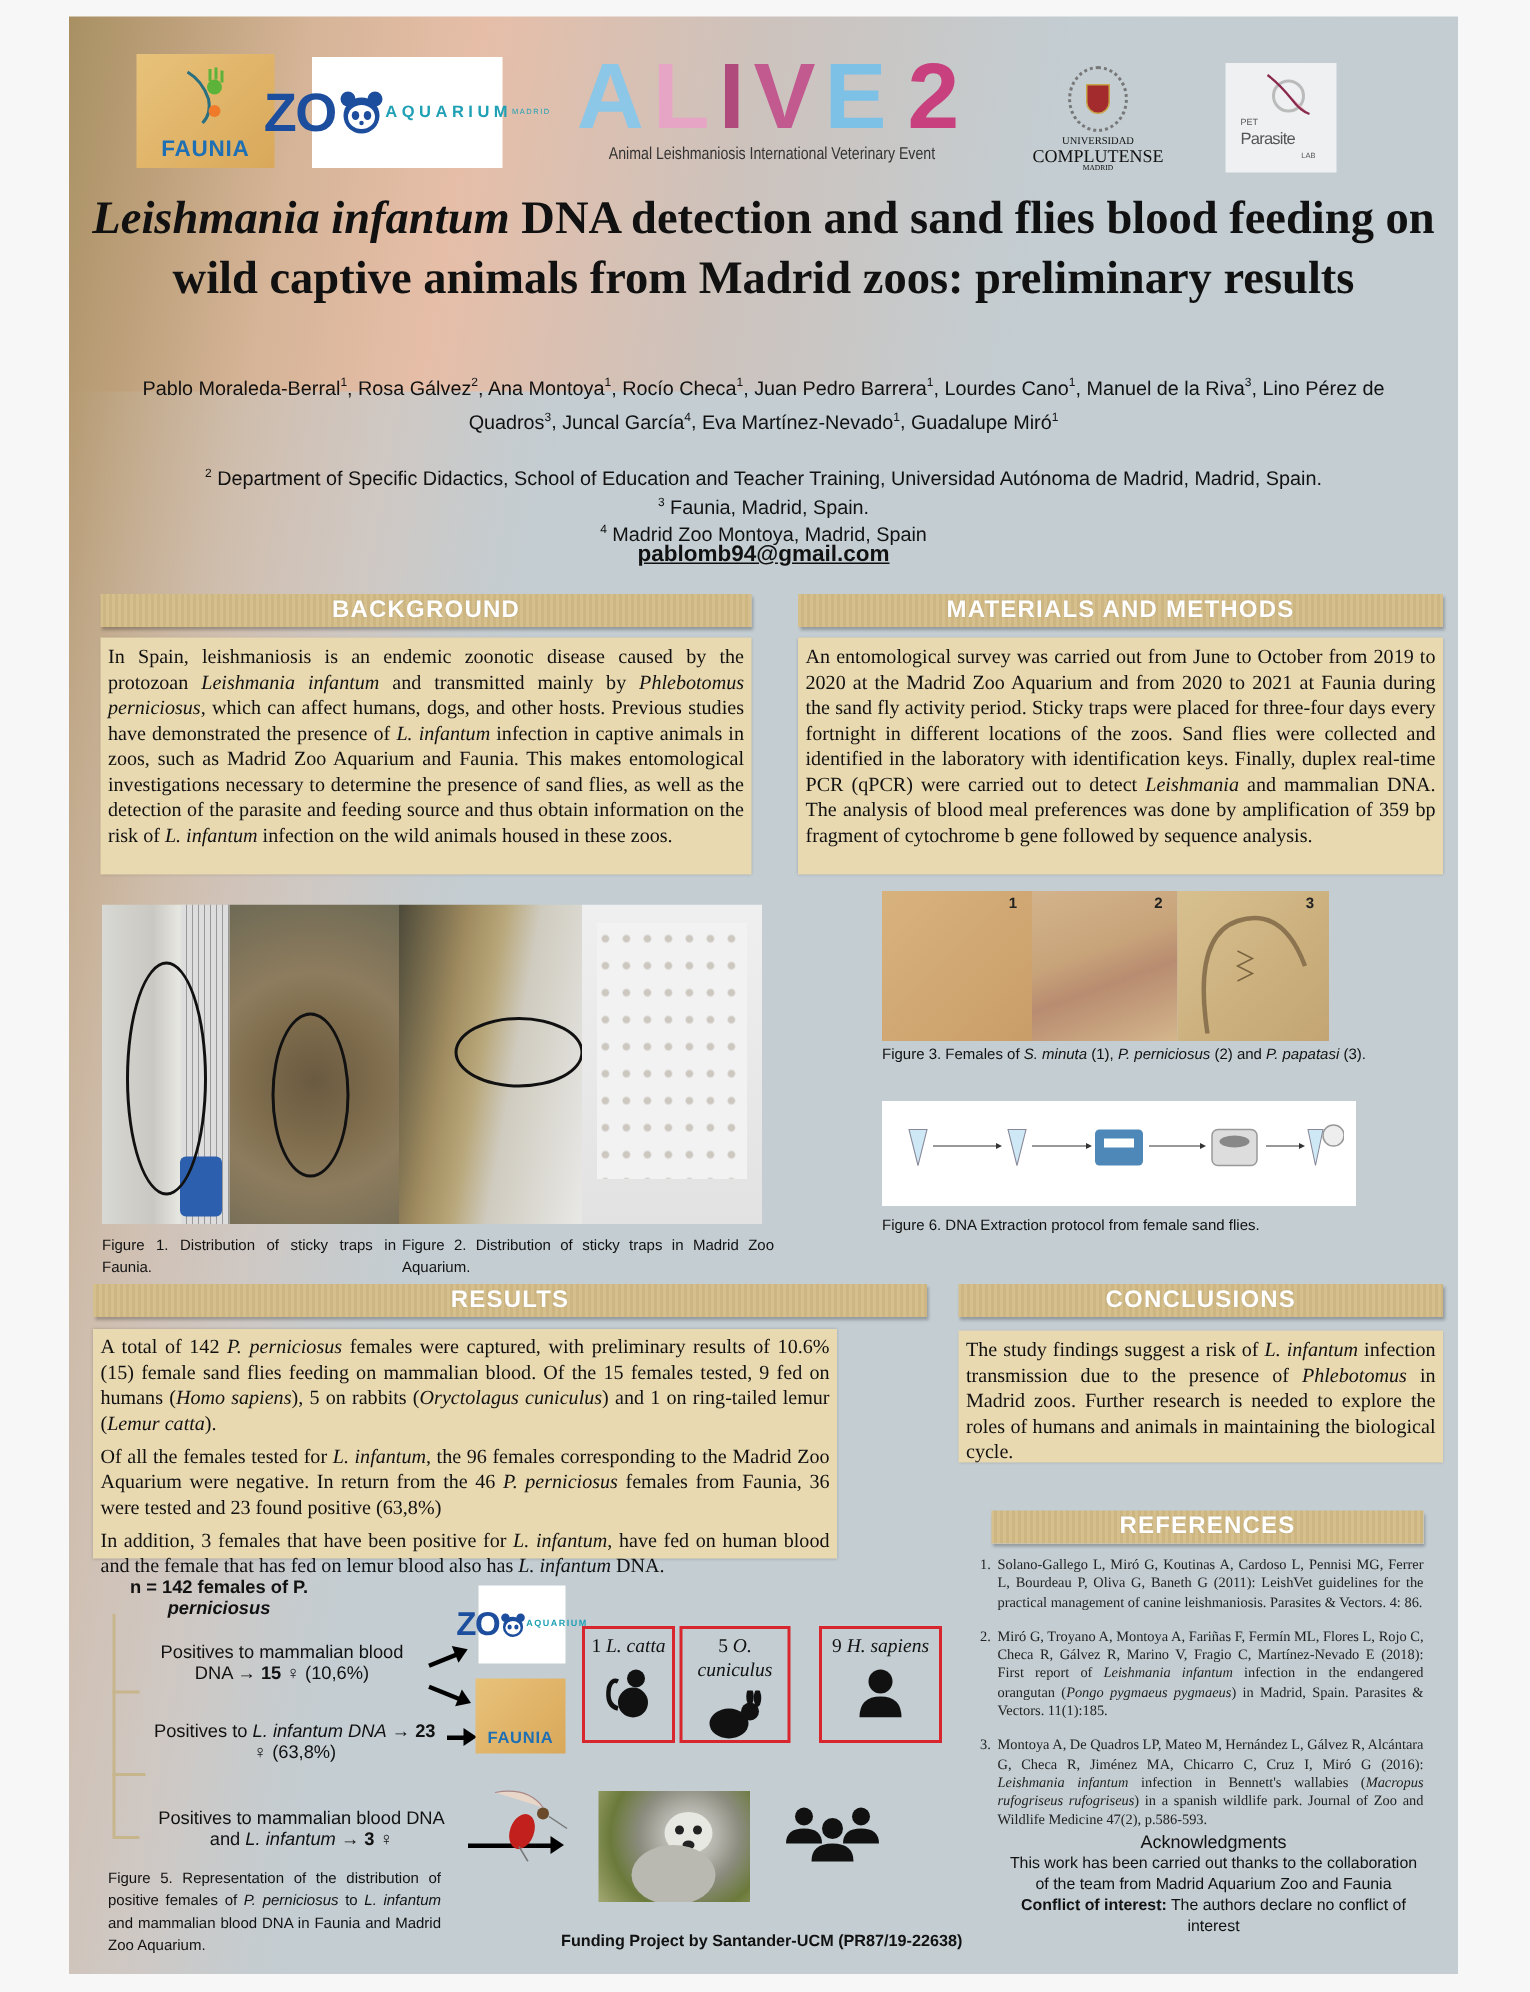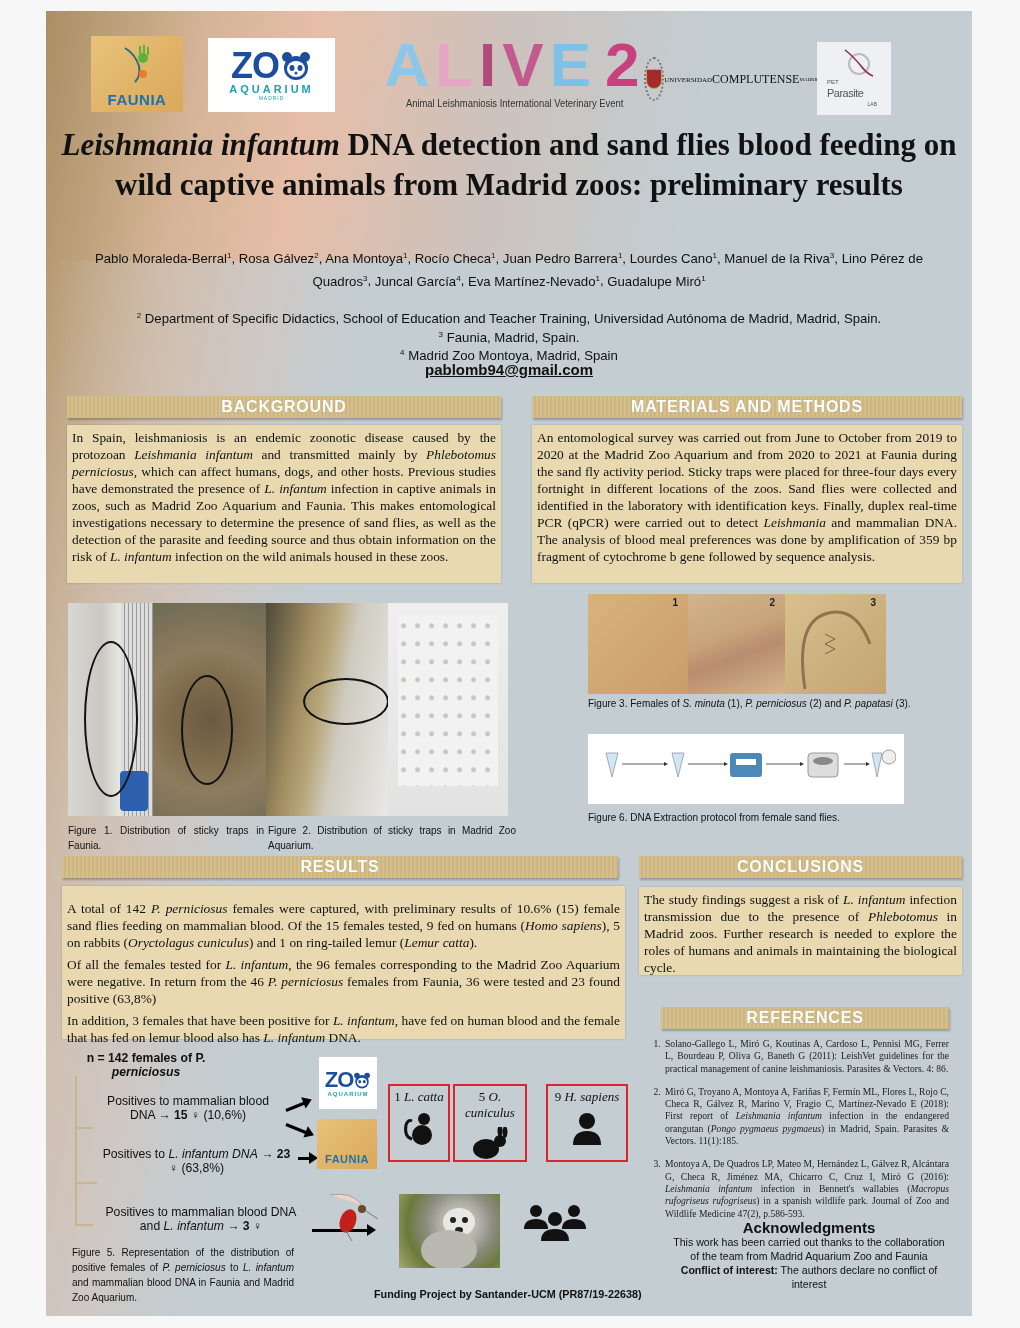--- a/index.html
+++ b/index.html
@@ -24,7 +24,7 @@
     background: linear-gradient(135deg, #e8c27a, #d9a85a); flex-direction: column; justify-content: flex-end; padding-bottom: 4px; }
   .logo-faunia .hand { position: absolute; top: 8px; left: 30px; width: 32px; height: 40px; }
   .logo-faunia .txt { font-weight: bold; color: #1e6fb3; font-size: 15px; letter-spacing: 0.5px; }
-  .logo-zoo { left: 162px; top: 27px; width: 127px; height: 74px; background: #fff; flex-direction: column; }
+  .logo-zoo { left: 162px; top: 27px; width: 127px; height: 74px; background: #fff; flex-direction: row; }
   .logo-zoo .zoo-word { font-weight: 900; font-size: 36px; color: #1d4e9e; line-height: 34px; letter-spacing: -1px; display: flex; align-items: center; }
   .logo-zoo .panda { display: inline-block; width: 32px; height: 30px; margin-left: 1px; }
   .logo-zoo .aq { font-size: 11px; color: #1fa0b5; letter-spacing: 3px; font-weight: bold; }

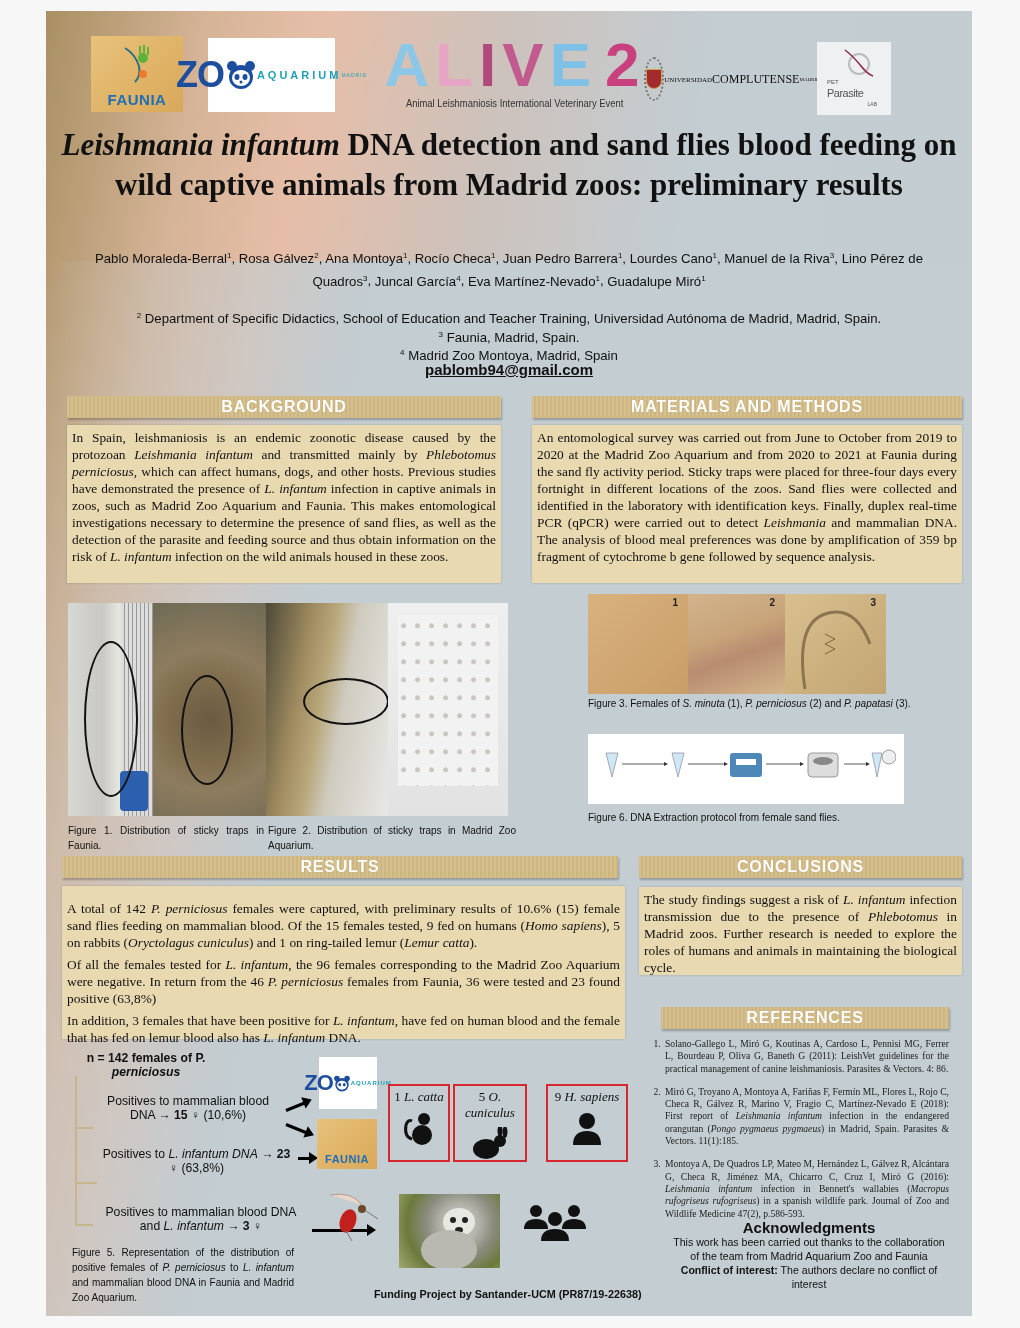--- a/index.html
+++ b/index.html
@@ -34,7 +34,7 @@
   .alive-word .a { color: #8cc7e8; } .alive-word .l { color: #e6a5c4; } .alive-word .i { color: #b04a7c; }
   .alive-word .v { color: #c25a8f; } .alive-word .e { color: #7ec1e6; } .alive-word .two { color: #c8417e; margin-left: 8px; }
   .alive-sub { font-size: 11.5px; color: #333; font-family: "Liberation Sans", sans-serif; transform: scaleX(0.82); white-space: nowrap; margin-top: 1px; }
-  .logo-ucm { left: 636px; top: 28px; width: 100px; height: 80px; flex-direction: row; }
+  .logo-ucm { left: 636px; top: 28px; width: 100px; height: 80px; flex-direction: column; }
   .ucm-crest { width: 40px; height: 44px; border-radius: 50%; border: 2px dotted #777; display: flex; align-items: center; justify-content: center; }
   .ucm-crest .shield { width: 16px; height: 20px; background: #a32b2e; border-radius: 0 0 8px 8px; border: 1.5px solid #c8a44a; }
   .ucm-l1 { font-family: "Liberation Serif", serif; font-size: 7px; margin-top: 2px; }

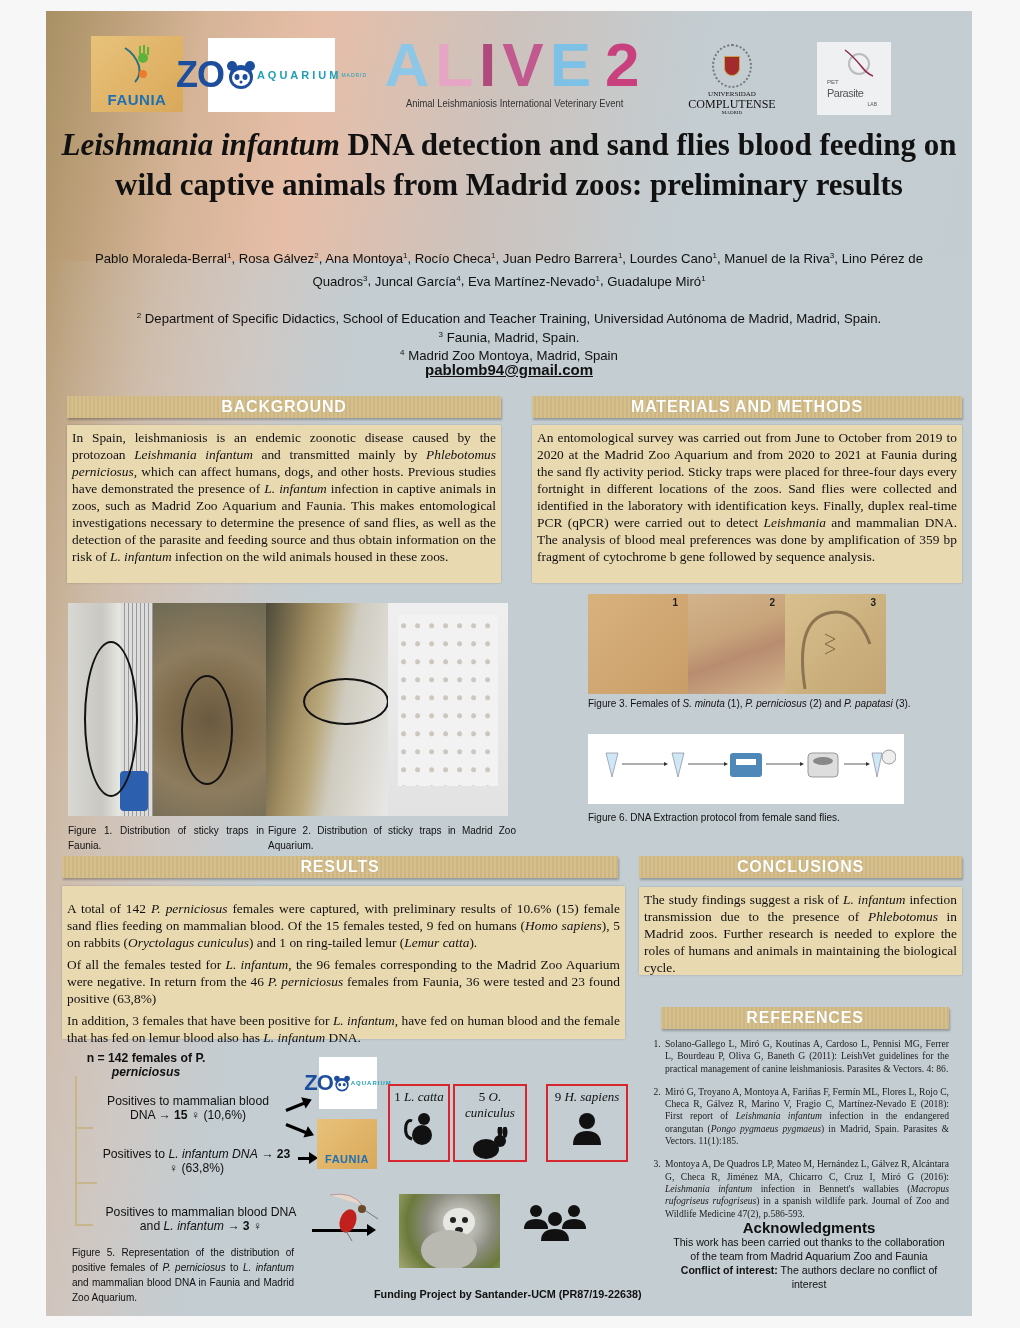--- a/index.html
+++ b/index.html
@@ -230,7 +230,7 @@
   <div class="caption" style="left:542px; top:799px; width:360px;">Figure 6. DNA Extraction protocol from female sand flies.</div>
 
   <div class="sec-head" style="left:16px; top:845px; width:556px;">RESULTS</div>
-  <div class="sec-box" style="left:16px; top:875px; width:563px; height:153px; padding-top:14px;">
+  <div class="sec-box" style="left:16px; top:875px; width:496px; height:153px; padding-top:3px;">
     <p class="rich">A total of 142 <em>P. perniciosus</em> females were captured, with preliminary results of 10.6% (15) female sand flies feeding on mammalian blood. Of the 15 females tested, 9 fed on humans (<em>Homo sapiens</em>), 5 on rabbits (<em>Oryctolagus cuniculus</em>) and 1 on ring-tailed lemur (<em>Lemur catta</em>).</p>
     <p class="rich">Of all the females tested for <em>L. infantum</em>, the 96 females corresponding to the Madrid Zoo Aquarium were negative. In return from the 46 <em>P. perniciosus</em> females from Faunia, 36 were tested and 23 found positive (63,8%)</p>
     <p class="rich">In addition, 3 females that have been positive for <em>L. infantum</em>, have fed on human blood and the female that has fed on lemur blood also has <em>L. infantum</em> DNA.</p>

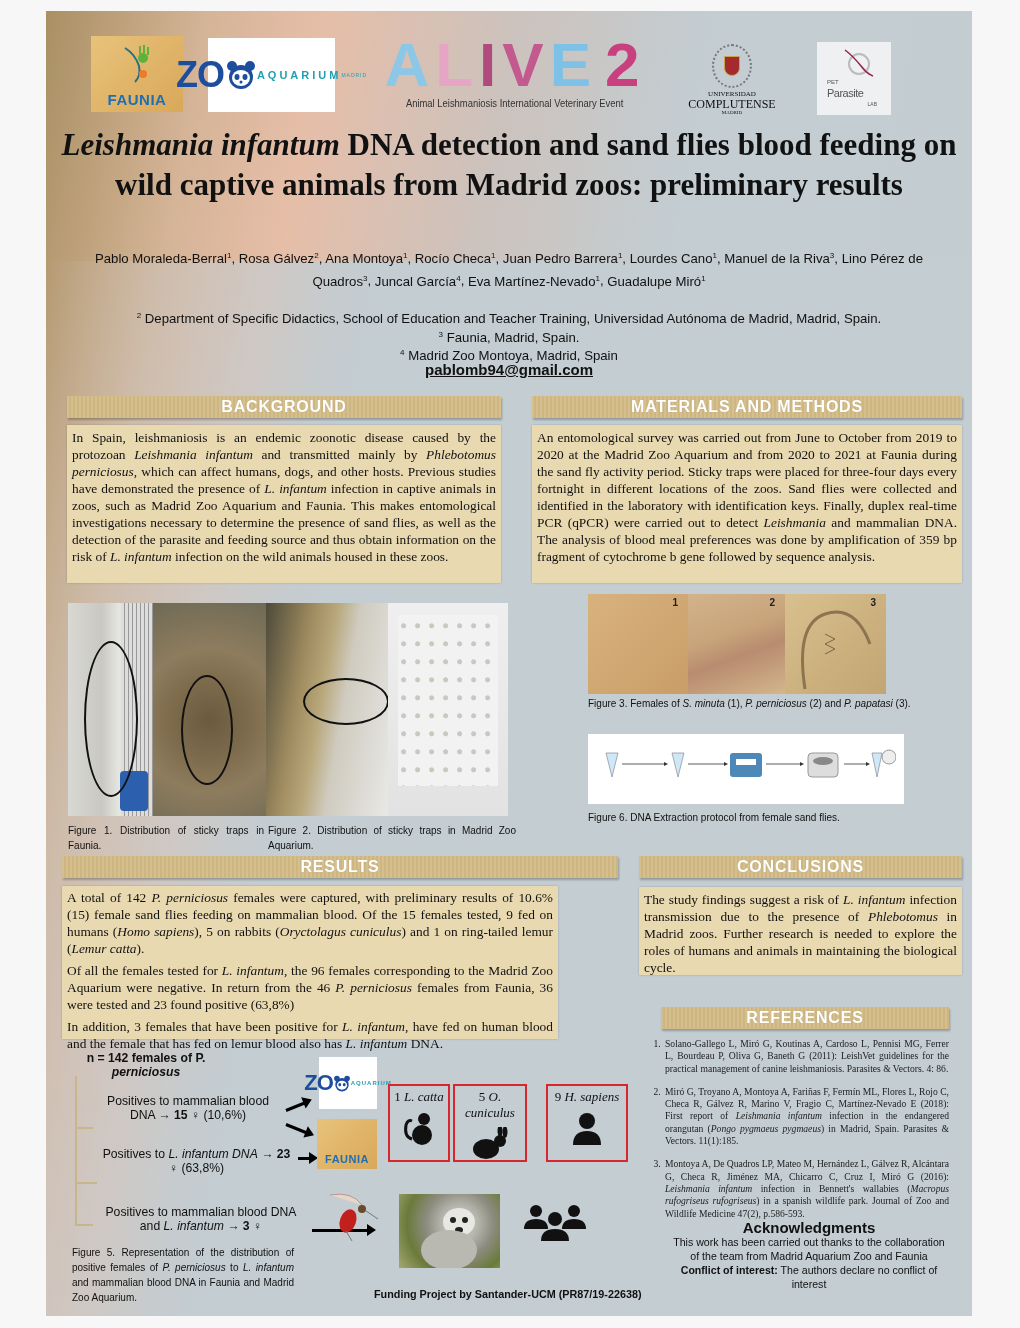--- a/index.html
+++ b/index.html
@@ -247,7 +247,7 @@
   </ol>
 
   <div class="ack" style="left:623px; top:1210px; width:280px;">
-    <div style="font-weight:bold; font-size:15px;">Acknowledgments</div>
+    <div style="font-weight:normal; font-size:12px;">Acknowledgments</div>
     <div>This work has been carried out thanks to the collaboration of the team from Madrid Aquarium Zoo and Faunia</div>
     <div><b>Conflict of interest:</b><span> The authors declare no conflict of interest</span></div>
   </div>

